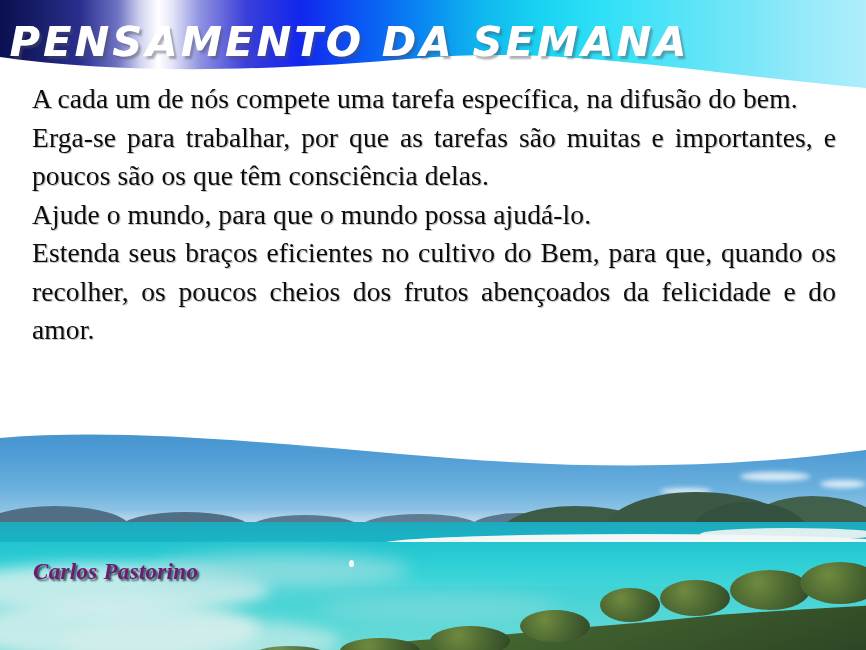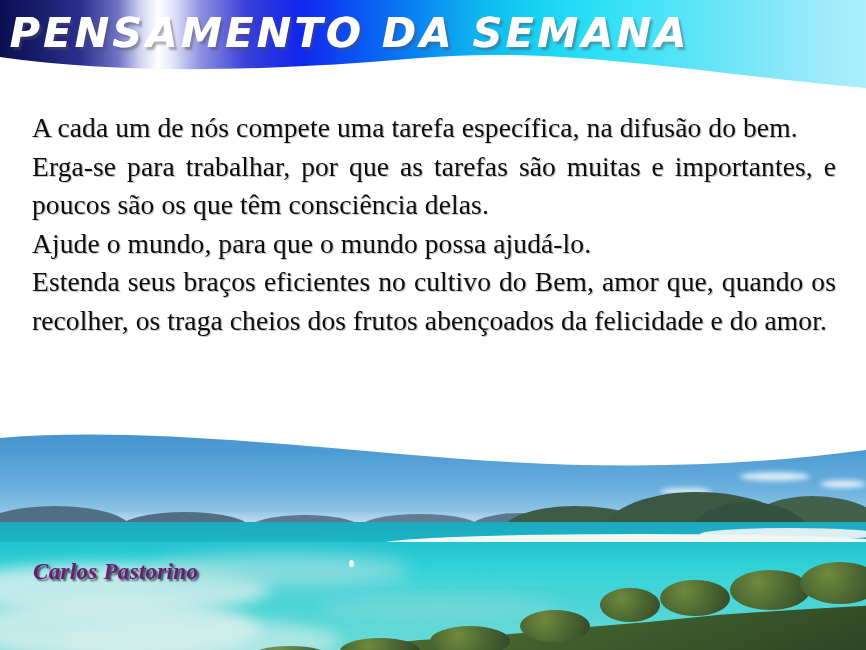--- a/index.html
+++ b/index.html
@@ -233,7 +233,7 @@
       <path d="M0,57 C 120,74 260,72 420,58 C 560,46 690,72 866,88 L866,96 L0,96 Z" fill="#ffffff"></path>
     </svg>
 
-    <div style="position:absolute;left:0;top:0;width:700px;height:66px;display:flex;align-items:center;justify-content:center;">
+    <div style="position:absolute;left:0;top:0;width:700px;height:66px;display:flex;align-items:flex-end;justify-content:center;">
       <span style="font-family:'DejaVu Sans','Liberation Sans',sans-serif;
                    font-size:41px; font-weight:bold; font-style:italic;
                    color:#ffffff; letter-spacing:3.5px;

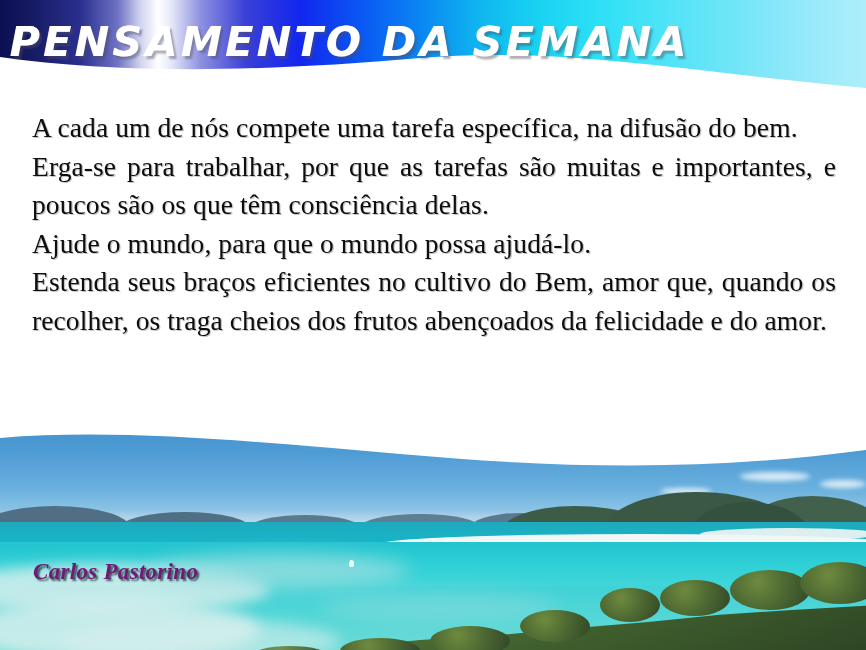--- a/index.html
+++ b/index.html
@@ -65,7 +65,7 @@
   #quote-block {
     position: absolute;
     left: 32px;
-    top: 109px;
+    top: 80px;
     width: 804px;
     color: #0d0d0d;
     font-size: 27.5px;

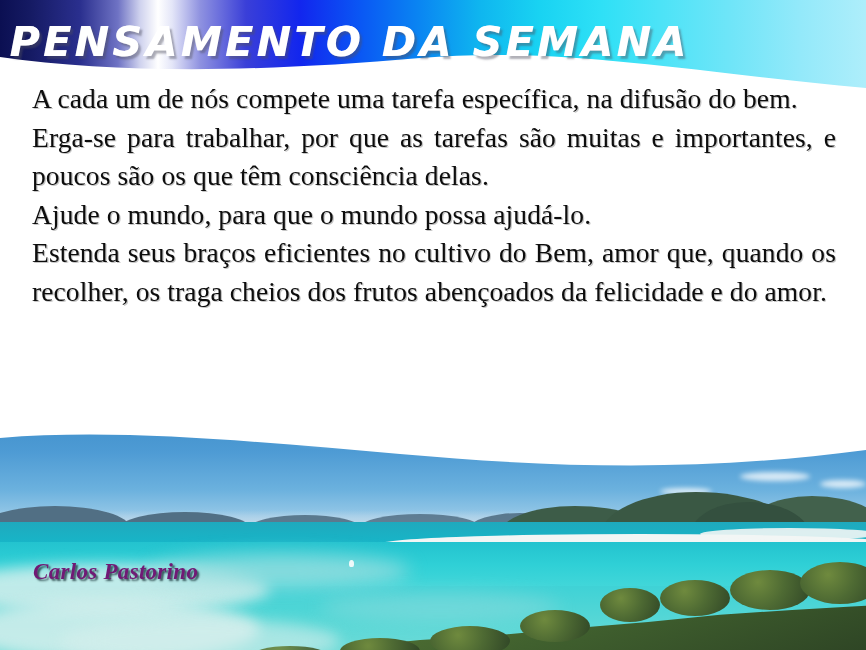--- a/index.html
+++ b/index.html
@@ -247,7 +247,7 @@
     <p class="quote-para last-line-left">A cada um de nós compete uma tarefa específica, na difusão do bem.</p>
     <p class="quote-para last-line-left">Erga-se para trabalhar, por que as tarefas são muitas e importantes, e poucos são os que têm consciência delas.</p>
     <p class="quote-para last-line-left">Ajude o mundo, para que o mundo possa ajudá-lo.</p>
-    <p class="quote-para last-line-left">Estenda seus braços eficientes no cultivo do Bem, amor que, quando os recolher, os traga cheios dos frutos abençoados da felicidade e do amor.</p>
+    <p class="quote-para last-line-left">Estenda seus braços eficientes no cultivo do Bem, para que, quando os recolher, os poucos cheios dos frutos abençoados da felicidade e do amor.</p>
   </div>
 
   <div id="photo">

